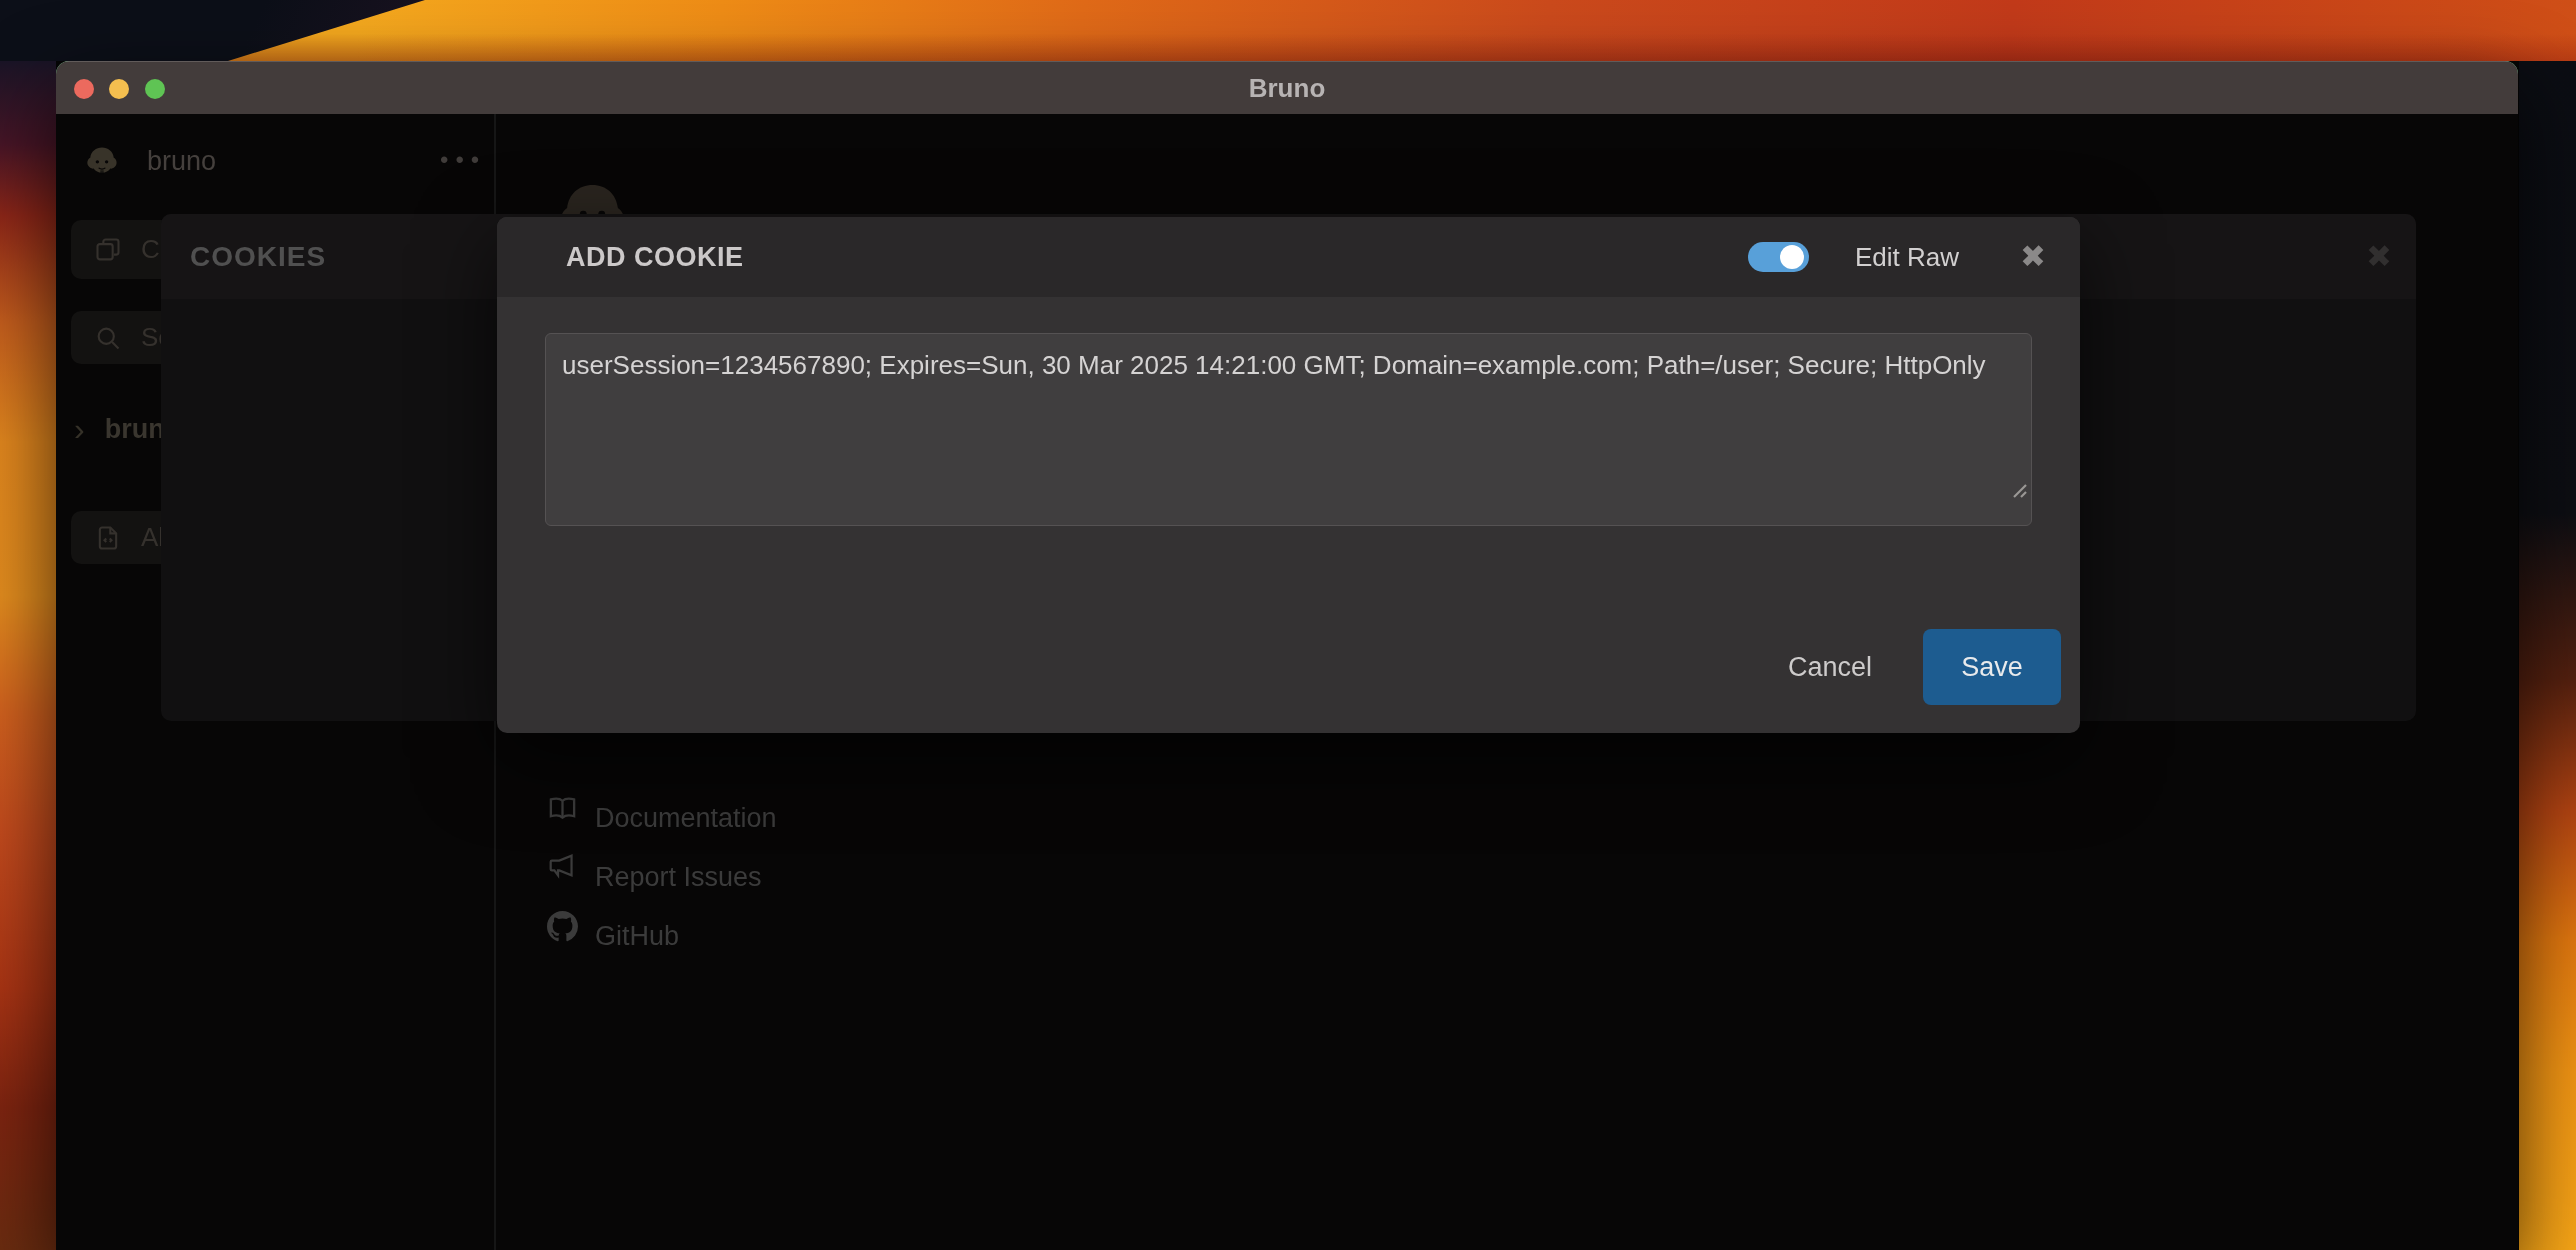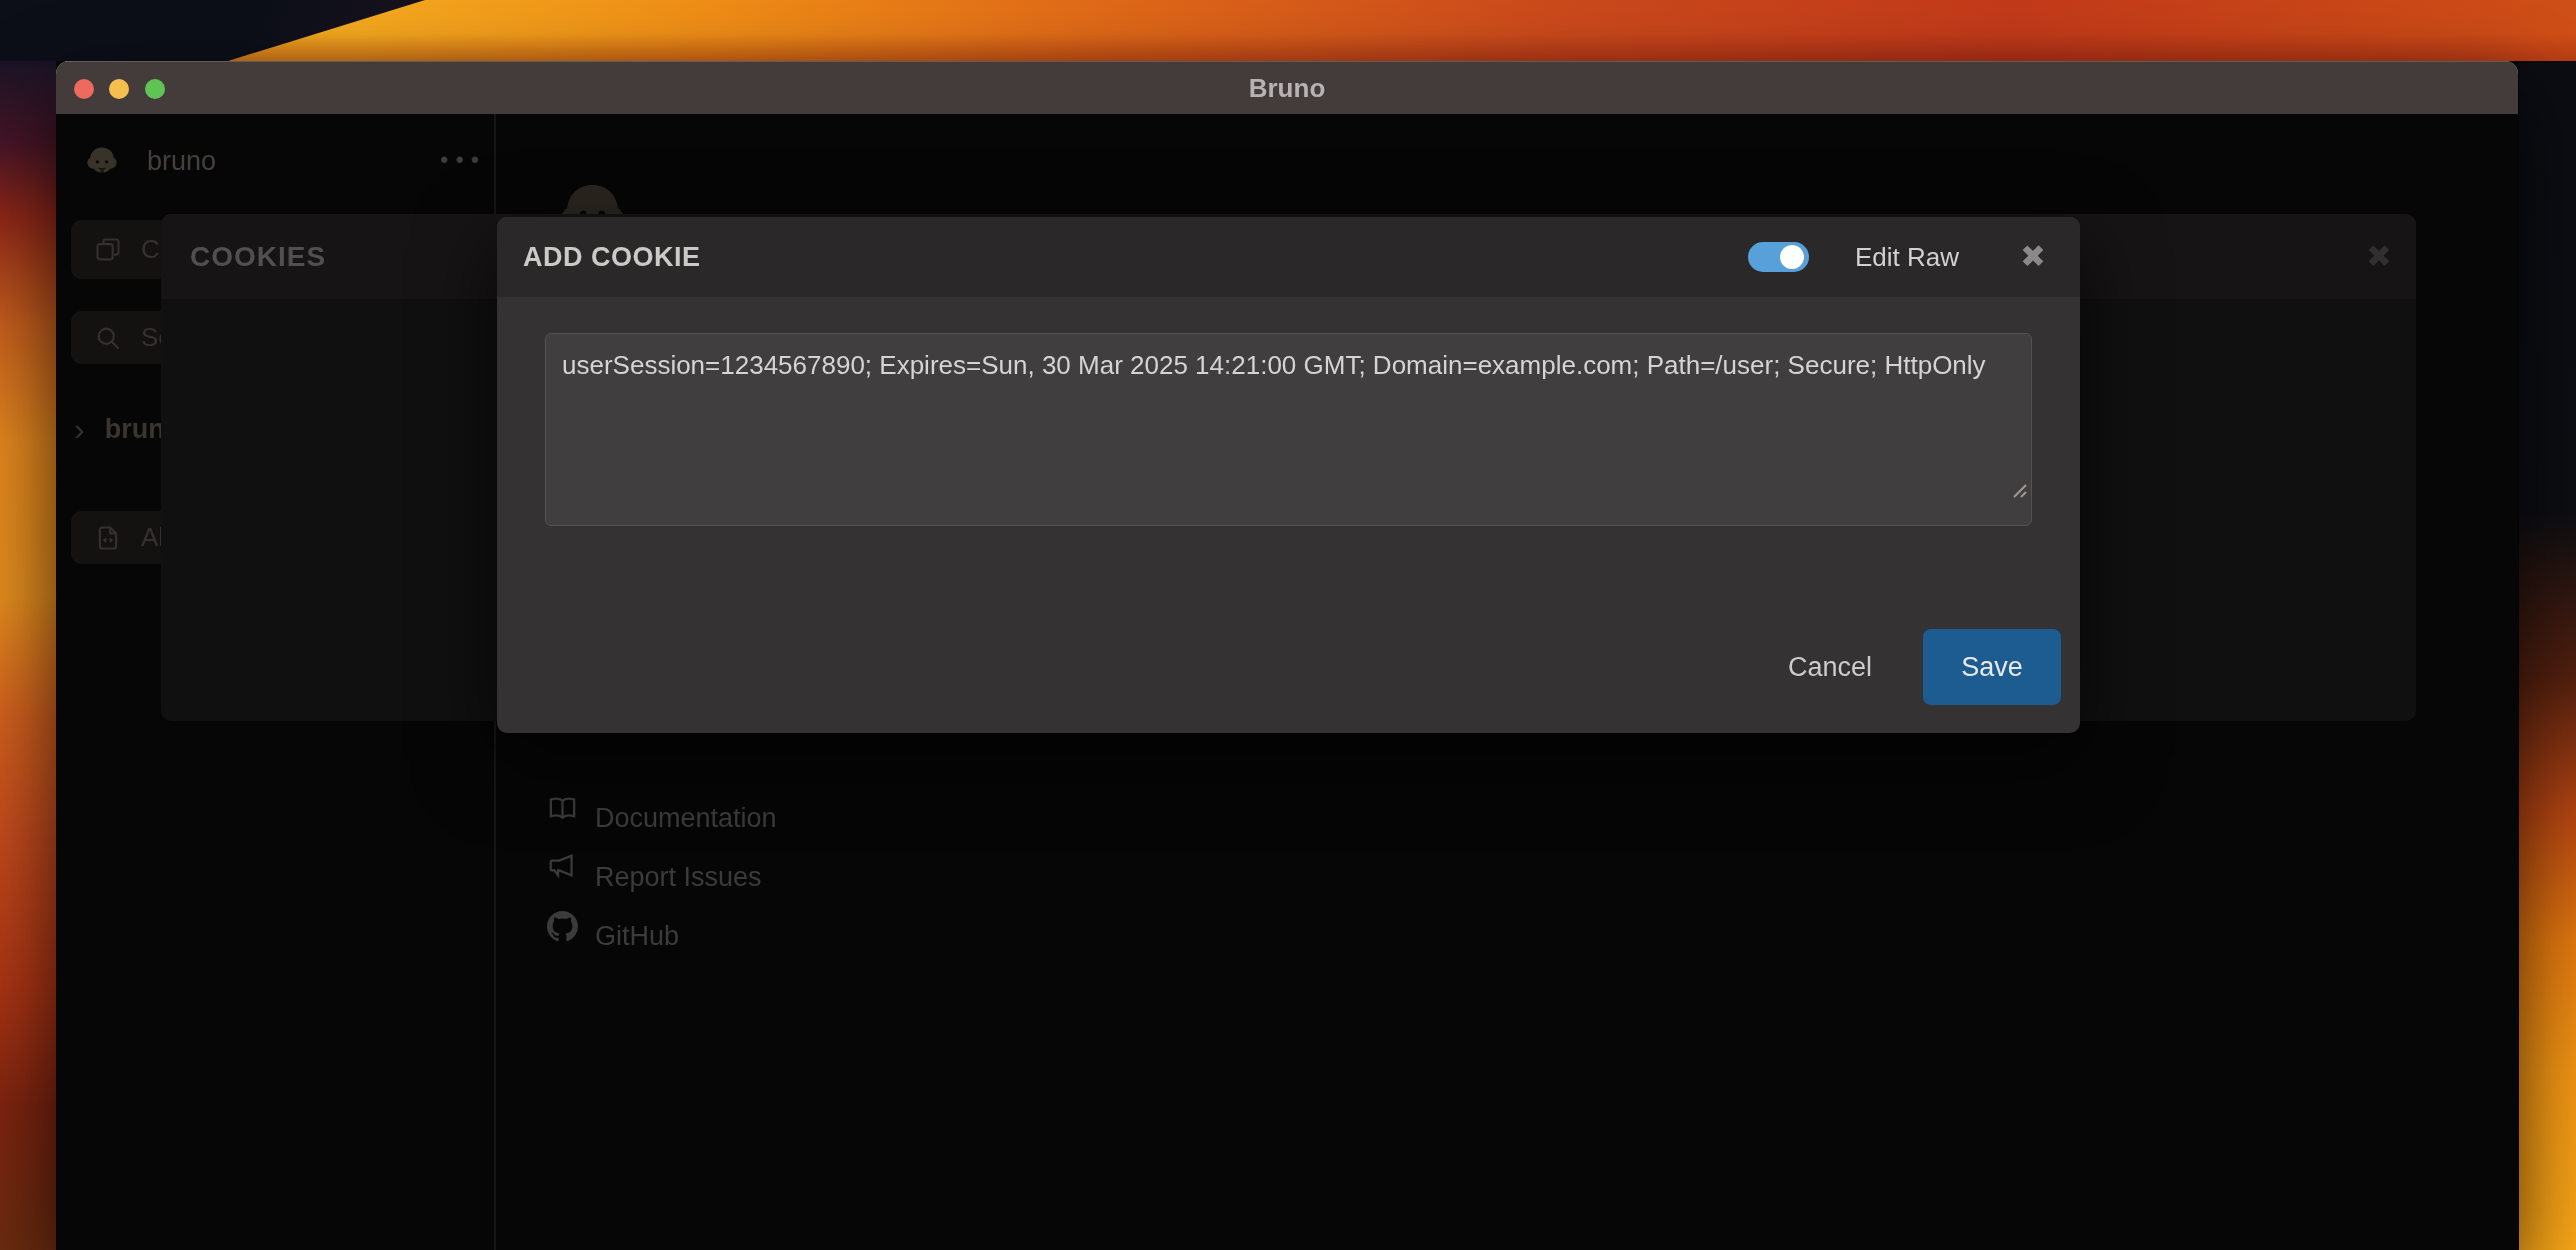--- a/index.html
+++ b/index.html
@@ -66,7 +66,7 @@
     background:#343233;box-shadow:0 26px 79px rgba(0,0,0,.65);}
   .am-header{height:80px;border-radius:10px 10px 0 0;background:#2a2829;
     display:flex;align-items:center;padding:0 34px 0 26px;}
-  .am-title{font-size:27px;font-weight:700;letter-spacing:0.5px;color:#ccc9c9;}
+  .am-title{font-size:27px;font-weight:700;letter-spacing:0.5px;color:#ccc9c9;margin-left:43px;}
   .am-right{margin-left:auto;display:flex;align-items:center;gap:30px;}
   .toggle{width:61px;height:30px;border-radius:16px;background:#58a0d9;position:relative;cursor:pointer;}
   .toggle .knob{position:absolute;top:3px;left:6px;width:24px;height:24px;border-radius:50%;background:#fff;

